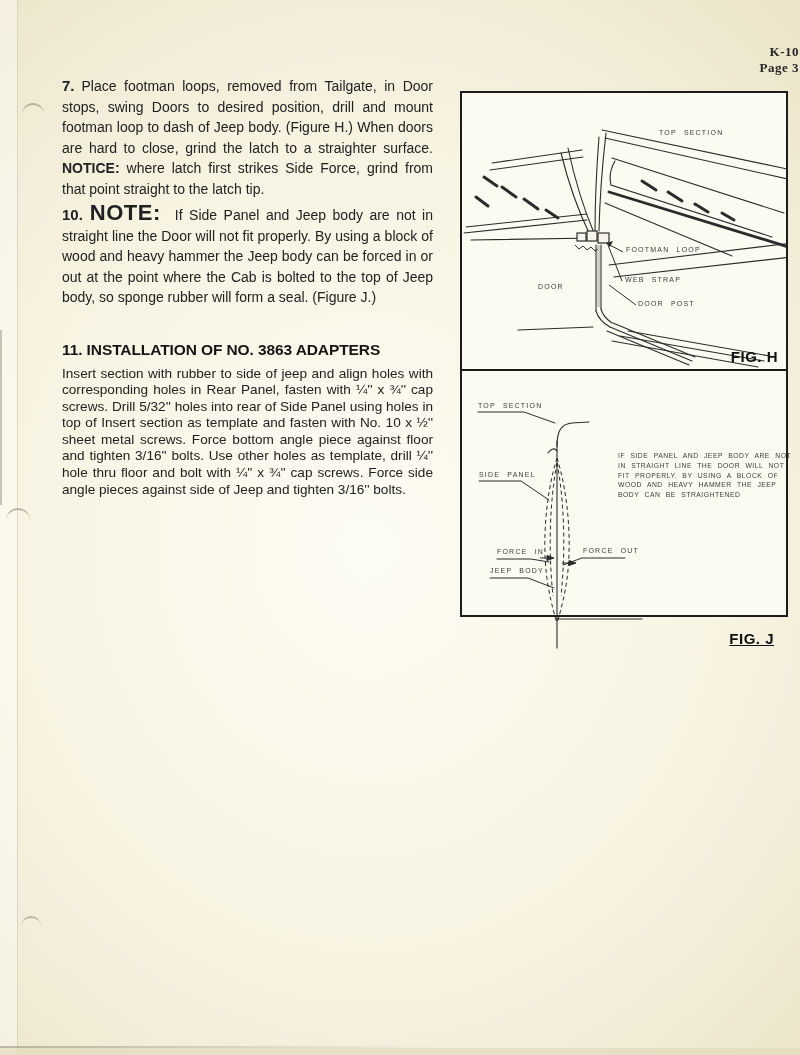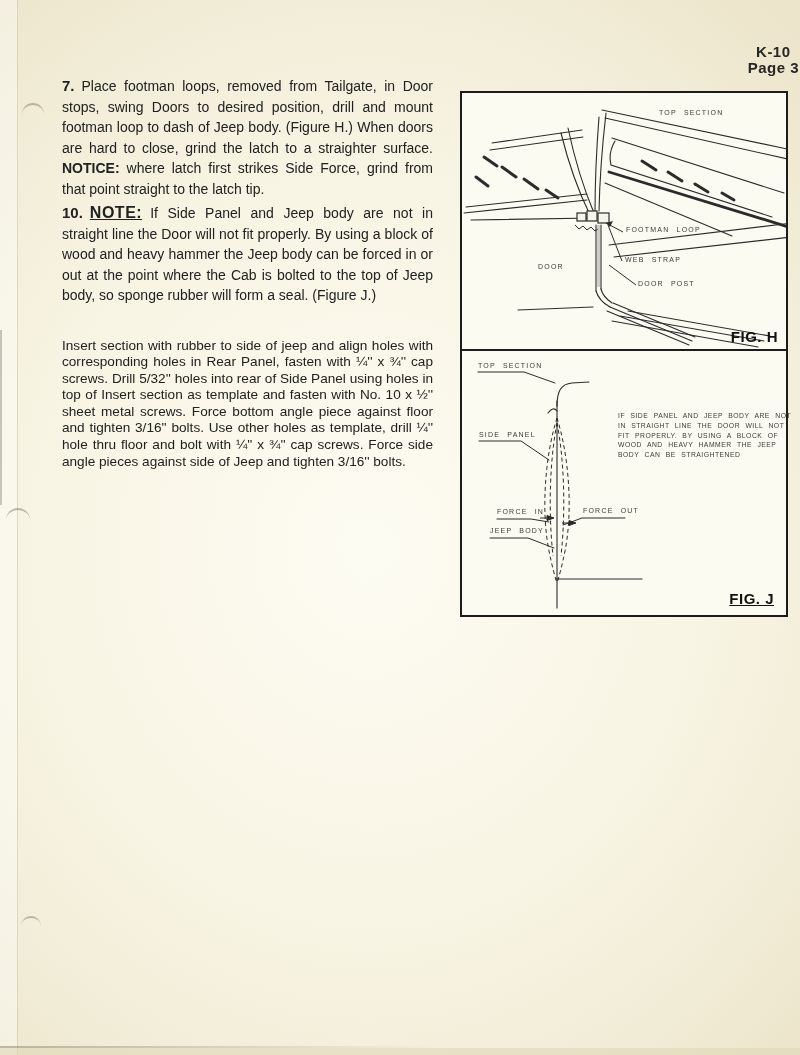--- a/index.html
+++ b/index.html
@@ -22,9 +22,9 @@
   .hole{position:absolute;border-top:2px solid rgba(140,132,108,0.55);
     border-radius:50% 50% 0 0 / 100% 100% 0 0;}
   
-  .hdr{position:absolute;top:44px;right:1px;text-align:center;
-    font-family:Liberation Sans, sans-serif;font-weight:bold;
-    font-size:15px;line-height:15.5px;color:#262626;letter-spacing:0.5px;}
+  .hdr{position:absolute;top:44px;right:1px;text-align:right;
+    font-family:Liberation Serif, serif;font-weight:bold;
+    font-size:13px;line-height:15.5px;color:#262626;letter-spacing:0.5px;}
   
   .col{position:absolute;left:62px;top:76px;width:371px;}
   .col p{margin:0;text-align:justify;font-size:14px;line-height:20.5px;color:#212121;}

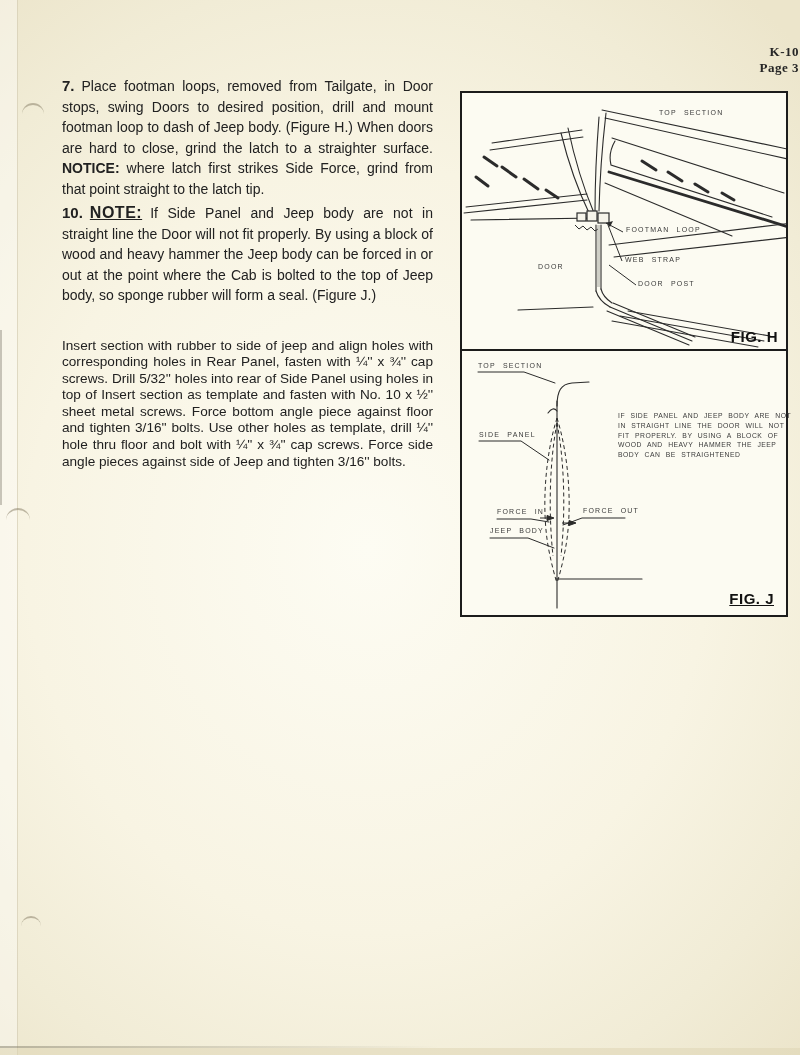--- a/index.html
+++ b/index.html
@@ -33,7 +33,7 @@
   .p8{margin-top:5px !important;}
   .p9{margin-top:5px !important;}
   .p10{margin-top:4px !important;}
-  .note-big{font-weight:700;font-size:16px;letter-spacing:0.5px;margin-right:8px;text-decoration:underline;}
+  .note-big{font-weight:700;font-size:22px;letter-spacing:0.5px;margin-right:14px;}
   .h11{margin-top:32px;font-weight:700;font-size:15.5px;line-height:20px;
     letter-spacing:-0.1px;color:#151515;}
   .p11{margin-top:6px !important;font-size:13.6px !important;line-height:16.6px !important;}

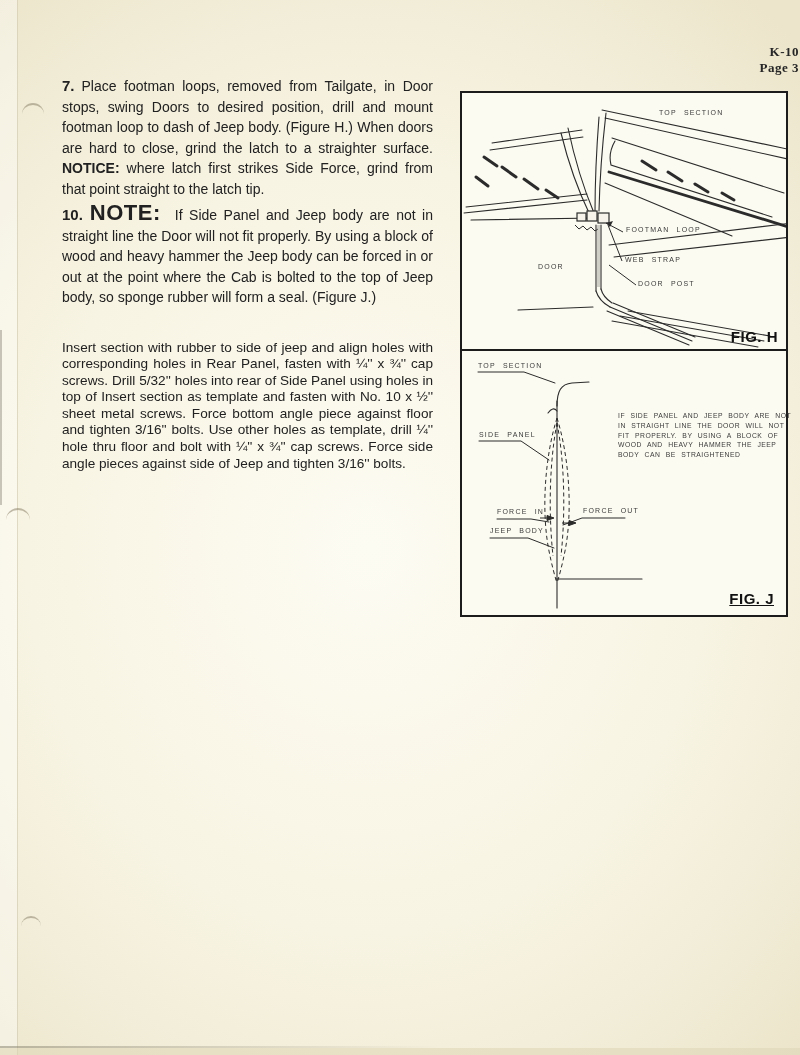--- a/index.html
+++ b/index.html
@@ -78,6 +78,7 @@
     <p class="p10"><span class="inum">10.</span><span class="note-big">NOTE:</span><span>If Side Panel and Jeep body are not in straight line the Door will not fit properly.  By using a block of wood and heavy hammer the Jeep body can be forced in or out at the point where the Cab is bolted to the top of Jeep body, so sponge rubber will form a seal.  (Figure J.)</span></p>
 
     <div class="h11">
+      <div>11.  INSTALLATION OF NO. 3863 ADAPTERS</div>
     </div>
 
     <p class="p11">Insert section with rubber to side of jeep and align holes with corresponding holes in Rear Panel, fasten with ¼'' x ¾'' cap screws.  Drill 5/32'' holes into rear of Side Panel using holes in top of Insert section as template and fasten with No. 10 x ½'' sheet metal screws.  Force bottom angle piece against floor and tighten 3/16'' bolts.  Use other holes as template, drill ¼'' hole thru floor and bolt with ¼'' x ¾'' cap screws.  Force side angle pieces against side of Jeep and tighten 3/16'' bolts.</p>

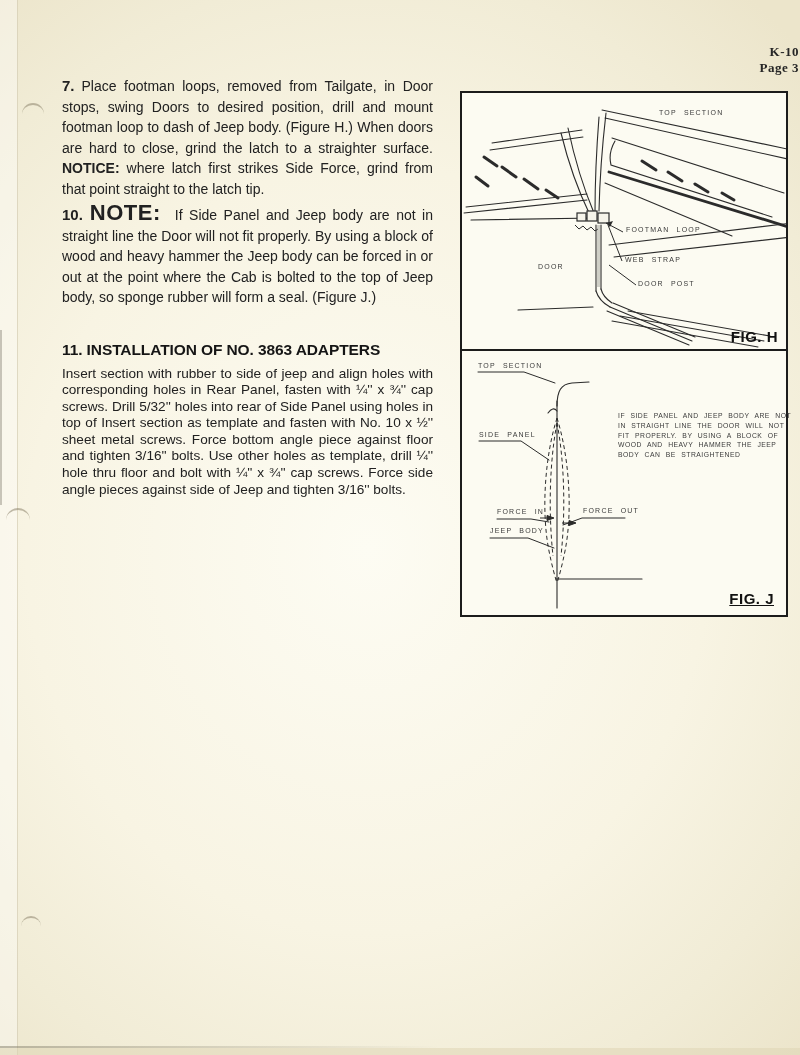--- a/index.html
+++ b/index.html
@@ -40,7 +40,7 @@
   
   .figs{position:absolute;left:460px;top:91px;width:324px;height:522px;
     border:2px solid #1c1c1c;background:#fcfbf2;}
-  .figbox{position:relative;width:100%;}
+  .figbox{position:relative;width:100%;margin-top:20px;}
   .fig-h{height:256px;border-bottom:2px solid #1c1c1c;}
   .fig-j{height:264px;}
   .figbox svg{position:absolute;left:0;top:0;}

